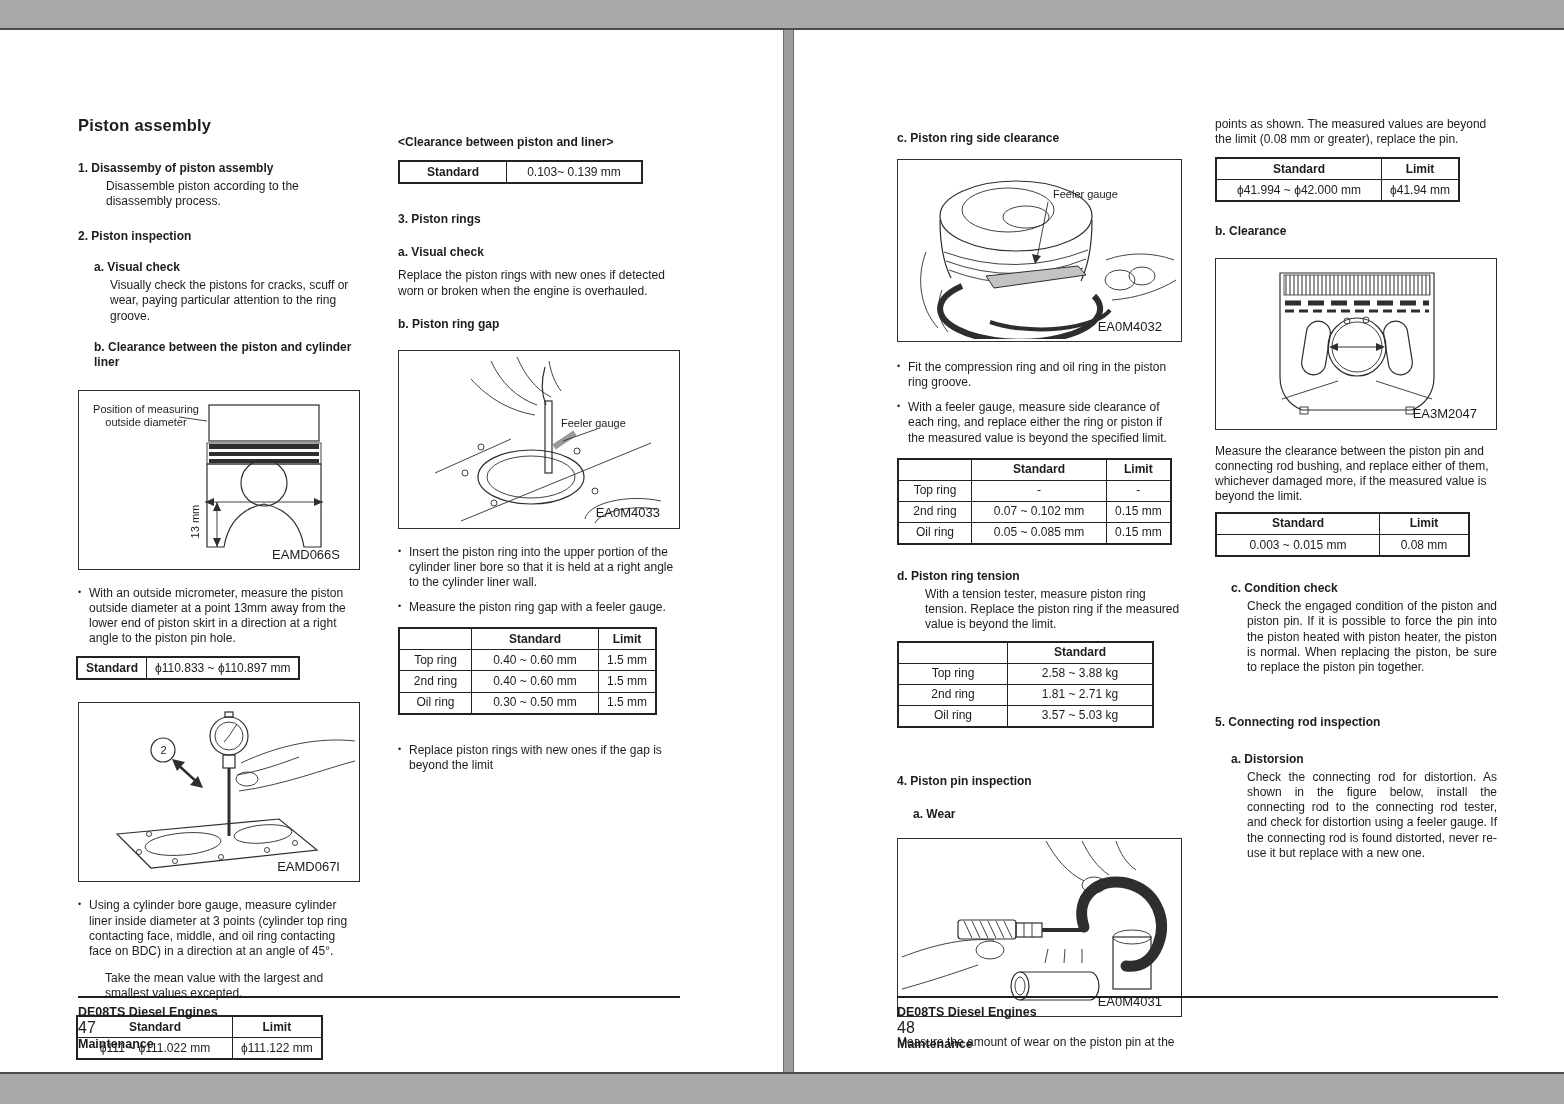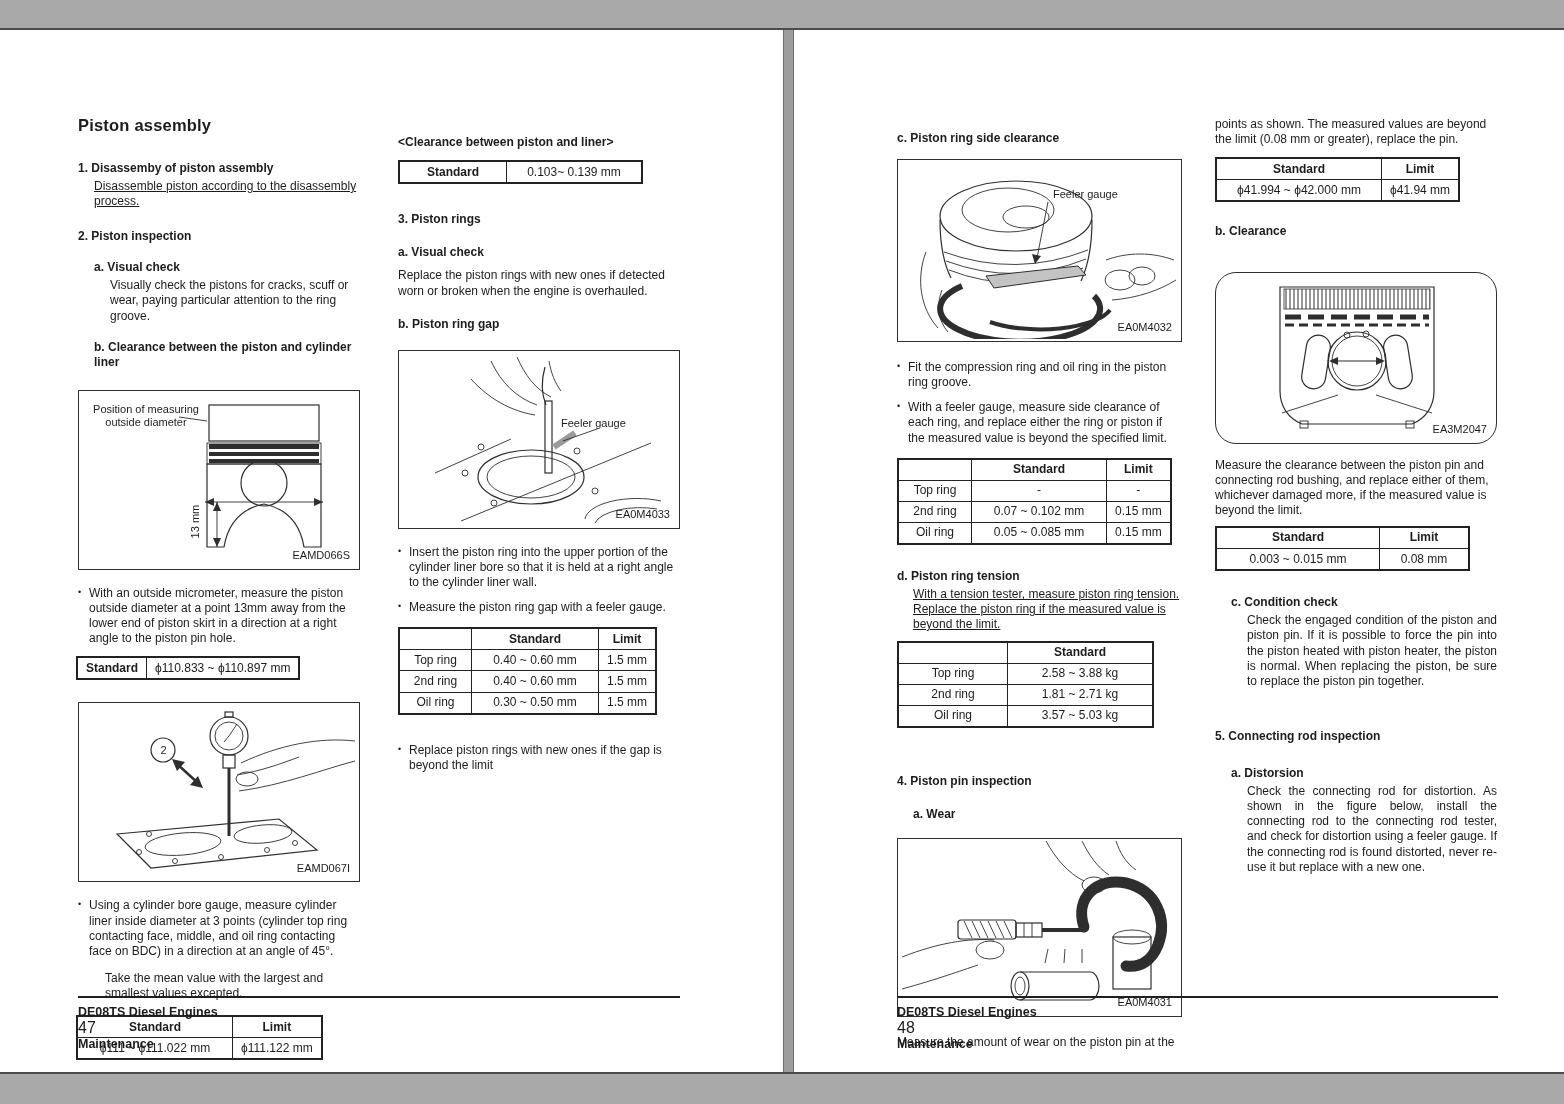--- a/index.html
+++ b/index.html
@@ -21,7 +21,7 @@
   .h1  { font-weight:bold; margin:17px 0 3px 0; }
   .h2  { font-weight:bold; margin:14px 0 3px 16px; }
   .h2b { font-weight:bold; margin:14px 0 3px 0; }
-  .ind1{ margin:2px 0 2px 16px;text-decoration:underline; }
+  .ind1{ margin:2px 0 2px 28px; }
   .ind2{ margin:2px 0 2px 32px; }
   .par { margin:8px 0; }
   .just{ text-align:justify; }

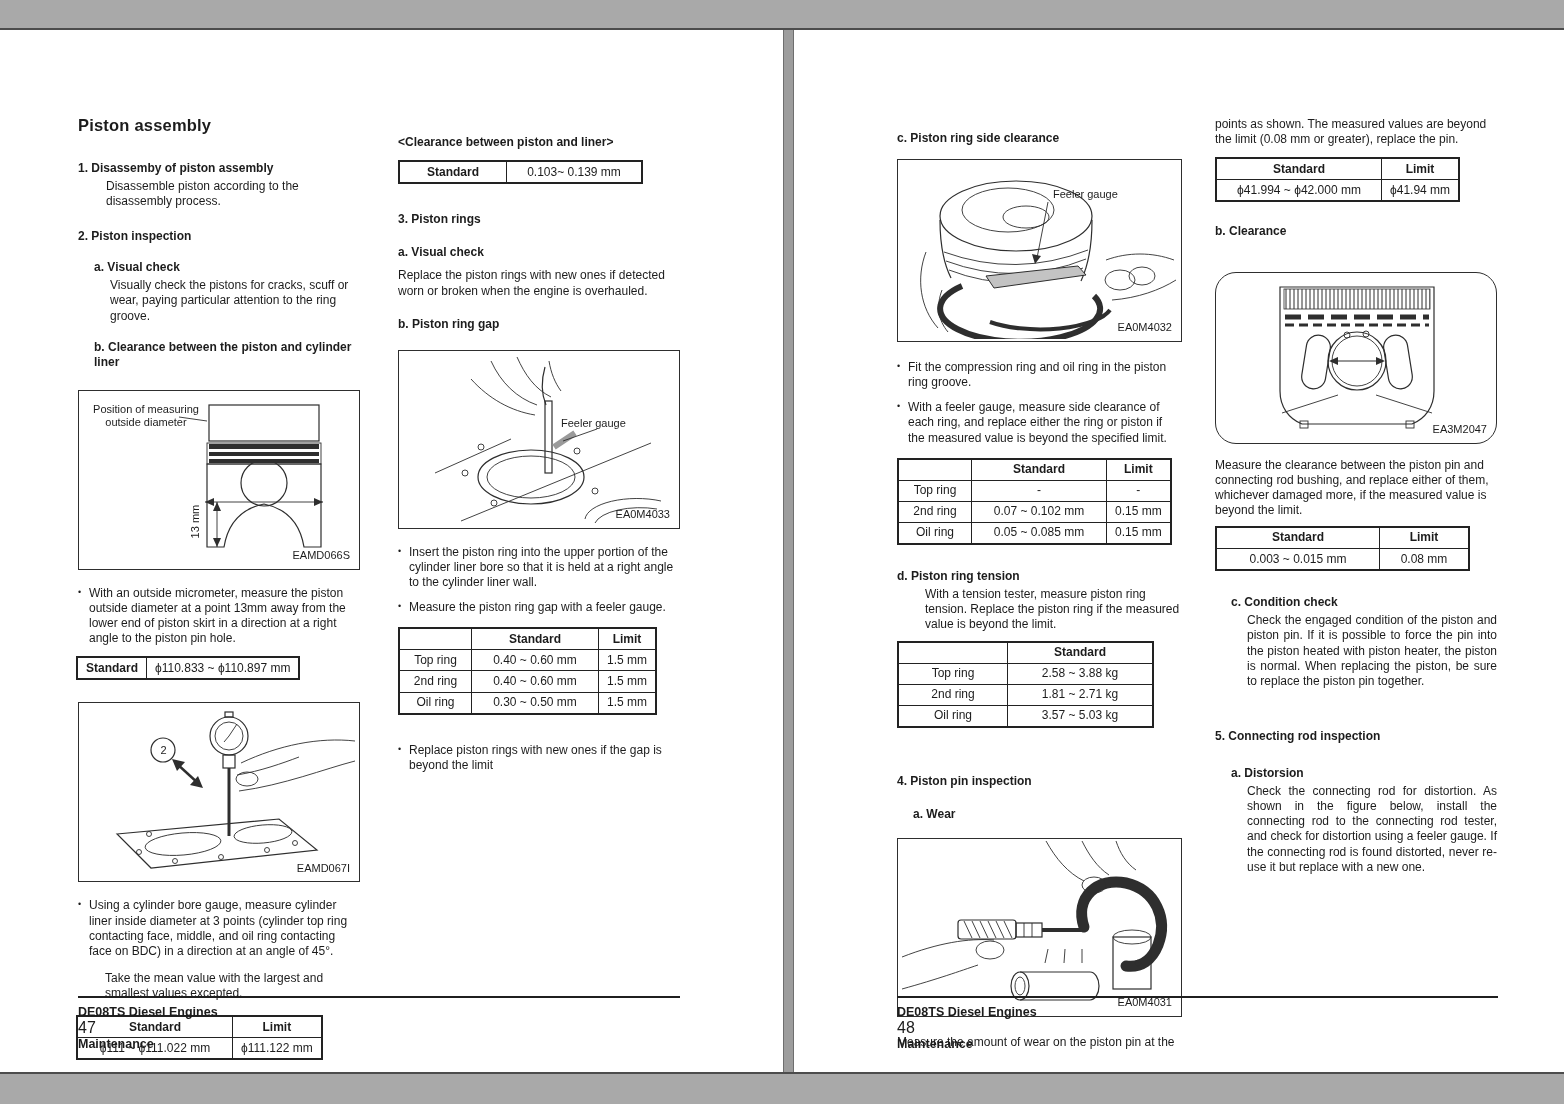--- a/index.html
+++ b/index.html
@@ -30,7 +30,7 @@
 
   .figure { position:relative; border:1px solid #2e2e2e; background:#fff; margin:14px 0; }
   .figure svg { display:block; }
-  .figcode { position:absolute; right:9px; bottom:6px; font-size:11px; color:#1c1c1c; }
+  .figcode { position:absolute; right:19px; bottom:6px; font-size:13px; color:#1c1c1c; }
   .figlabel{ position:absolute; font-size:11px; line-height:1.2; }
 
   table.tbl { border-collapse:collapse; border:2px solid #222; margin:10px 0; background:#fff; }

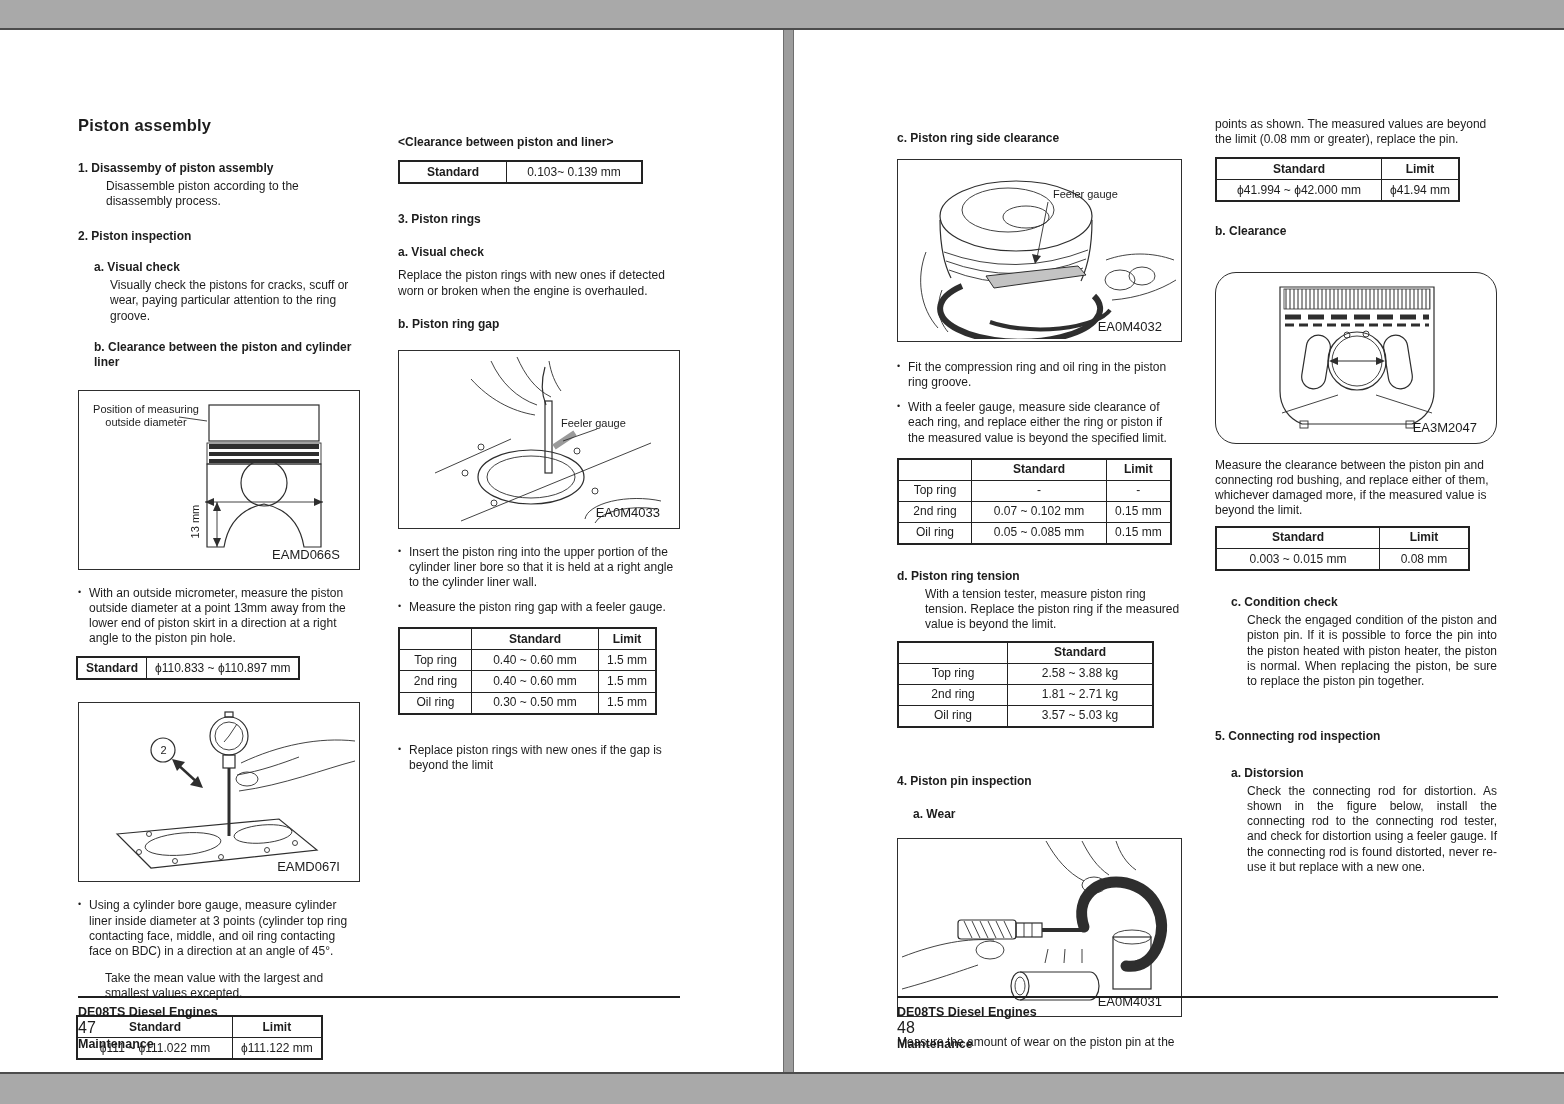--- a/index.html
+++ b/index.html
@@ -372,7 +372,7 @@
 
         <div class="h2b" style="margin-top:22px;">b. Clearance</div>
 
-        <div class="figure" style="height:170px; margin-top:32px;border-radius:21px;">
+        <div class="figure" style="height:170px; margin-top:18px;">
           <svg width="280" height="168" viewBox="0 0 280 168">
             <defs>
               <pattern id="hatch6" width="4" height="8" patternUnits="userSpaceOnUse">

